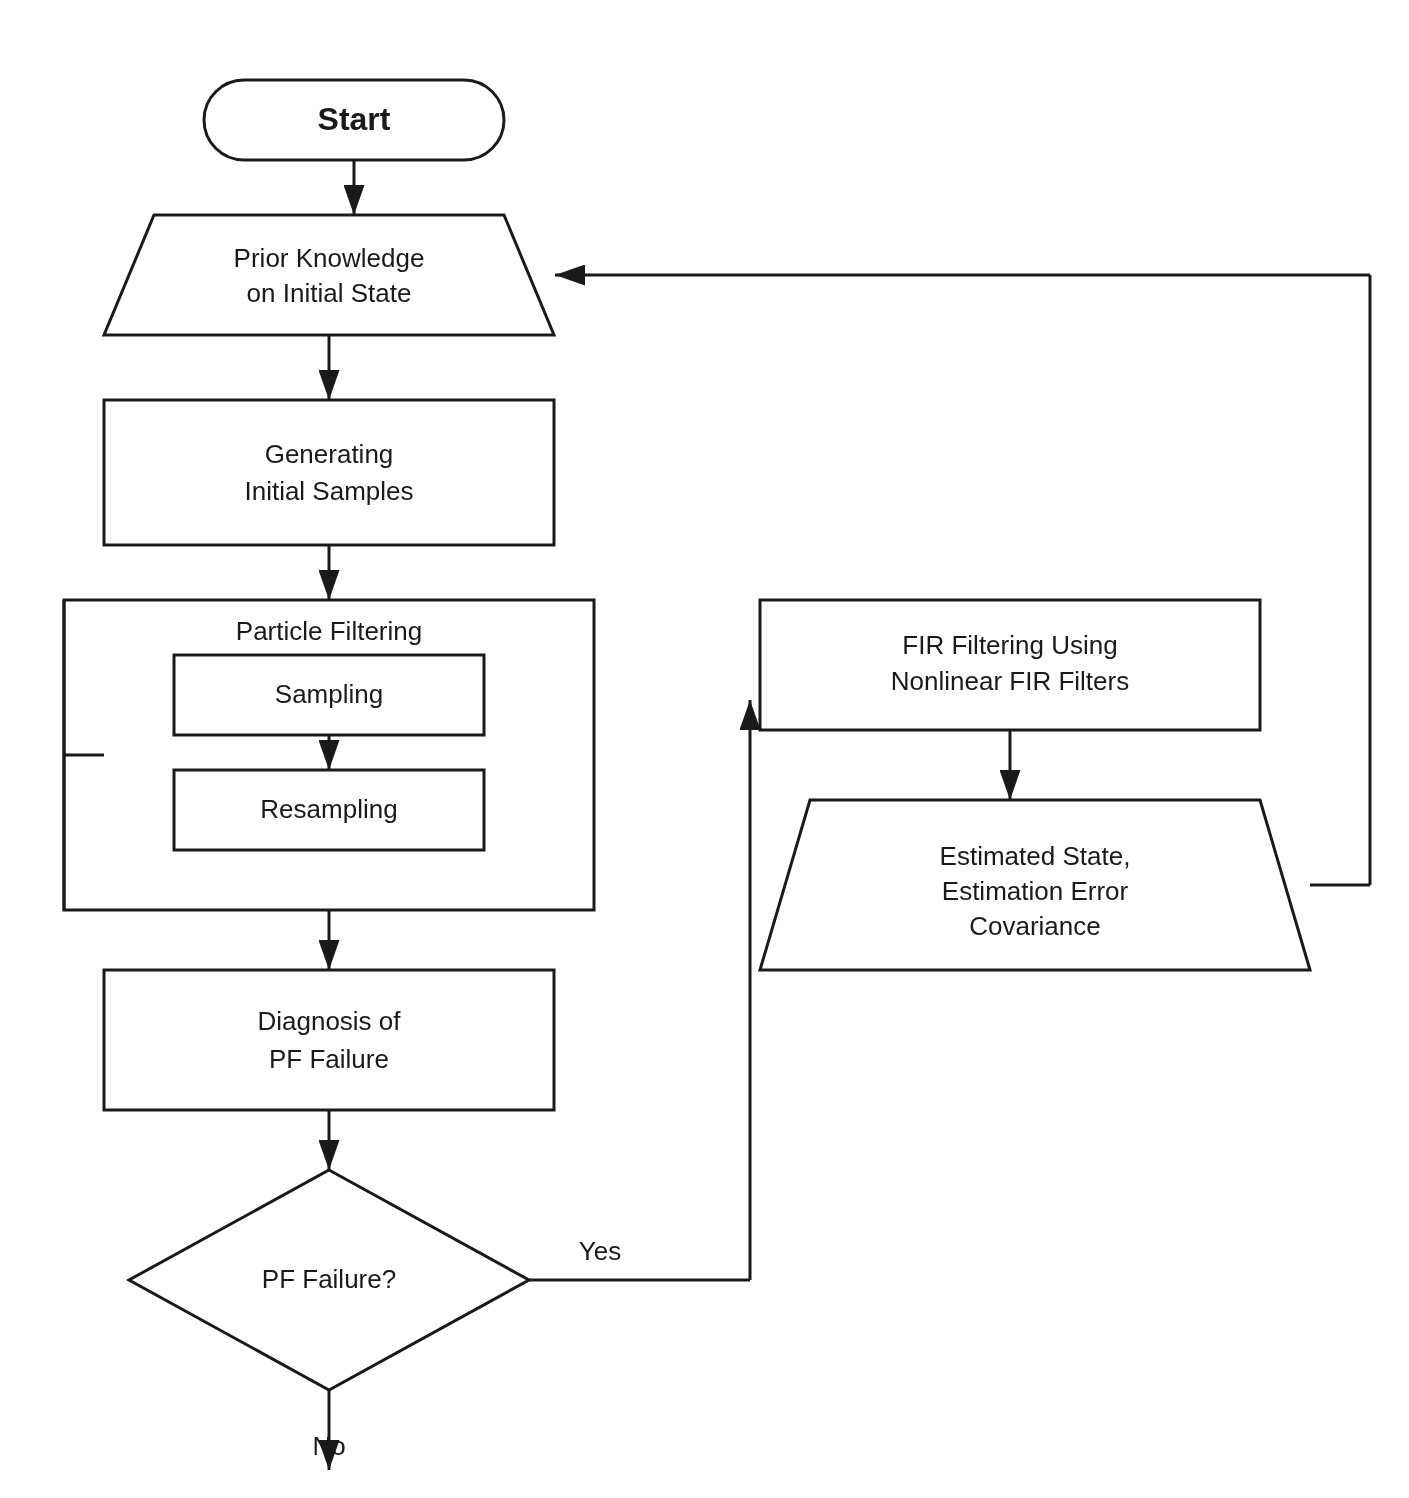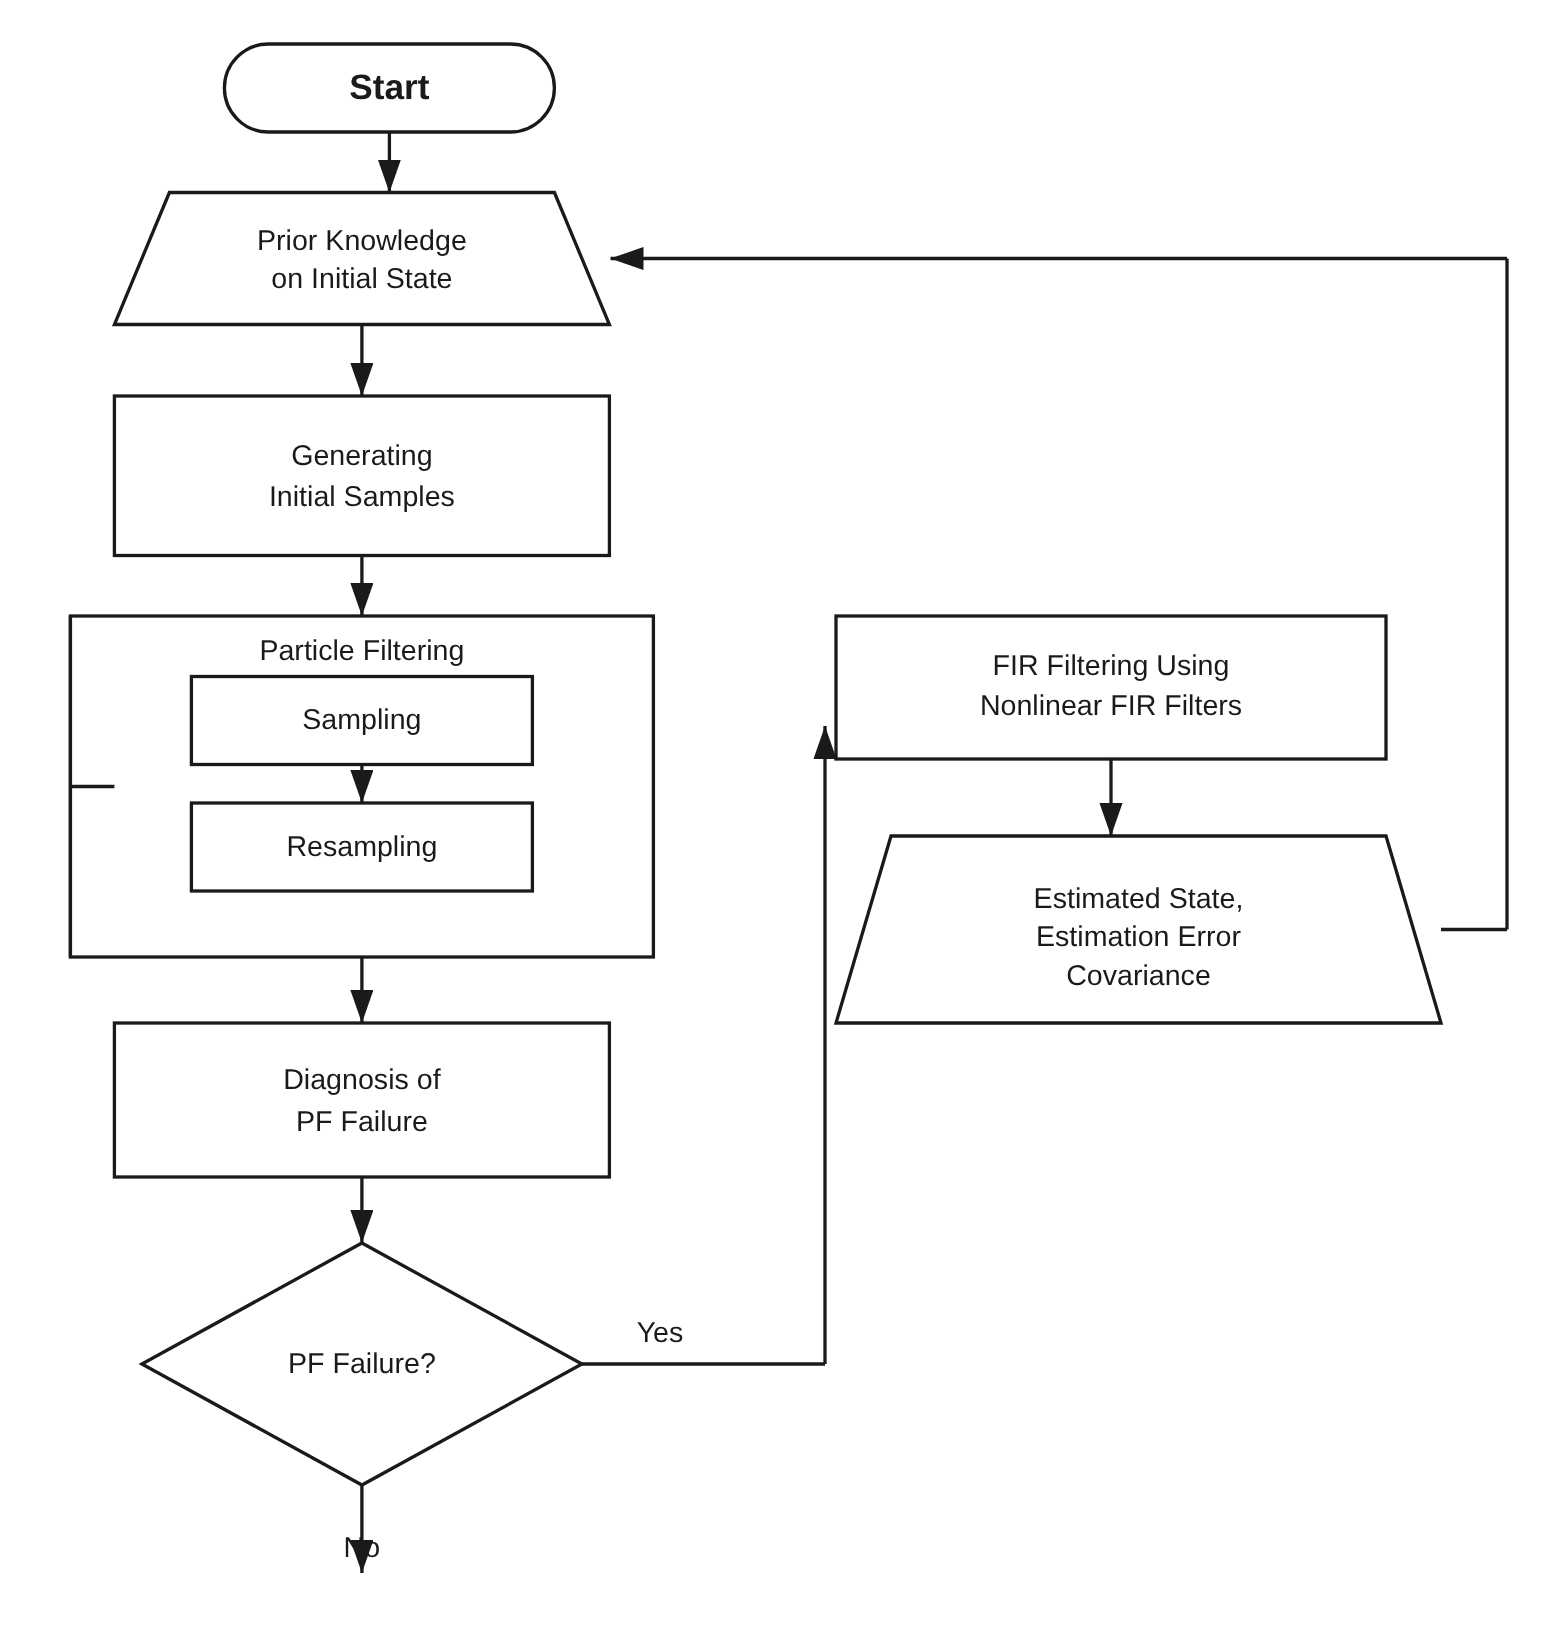--- a/index.html
+++ b/index.html
@@ -14,6 +14,7 @@
       position: relative;
       width: 1409px;
       height: 1200px;
+      margin-top: 40px;
     }
     svg#flowchart {
       position: absolute;

